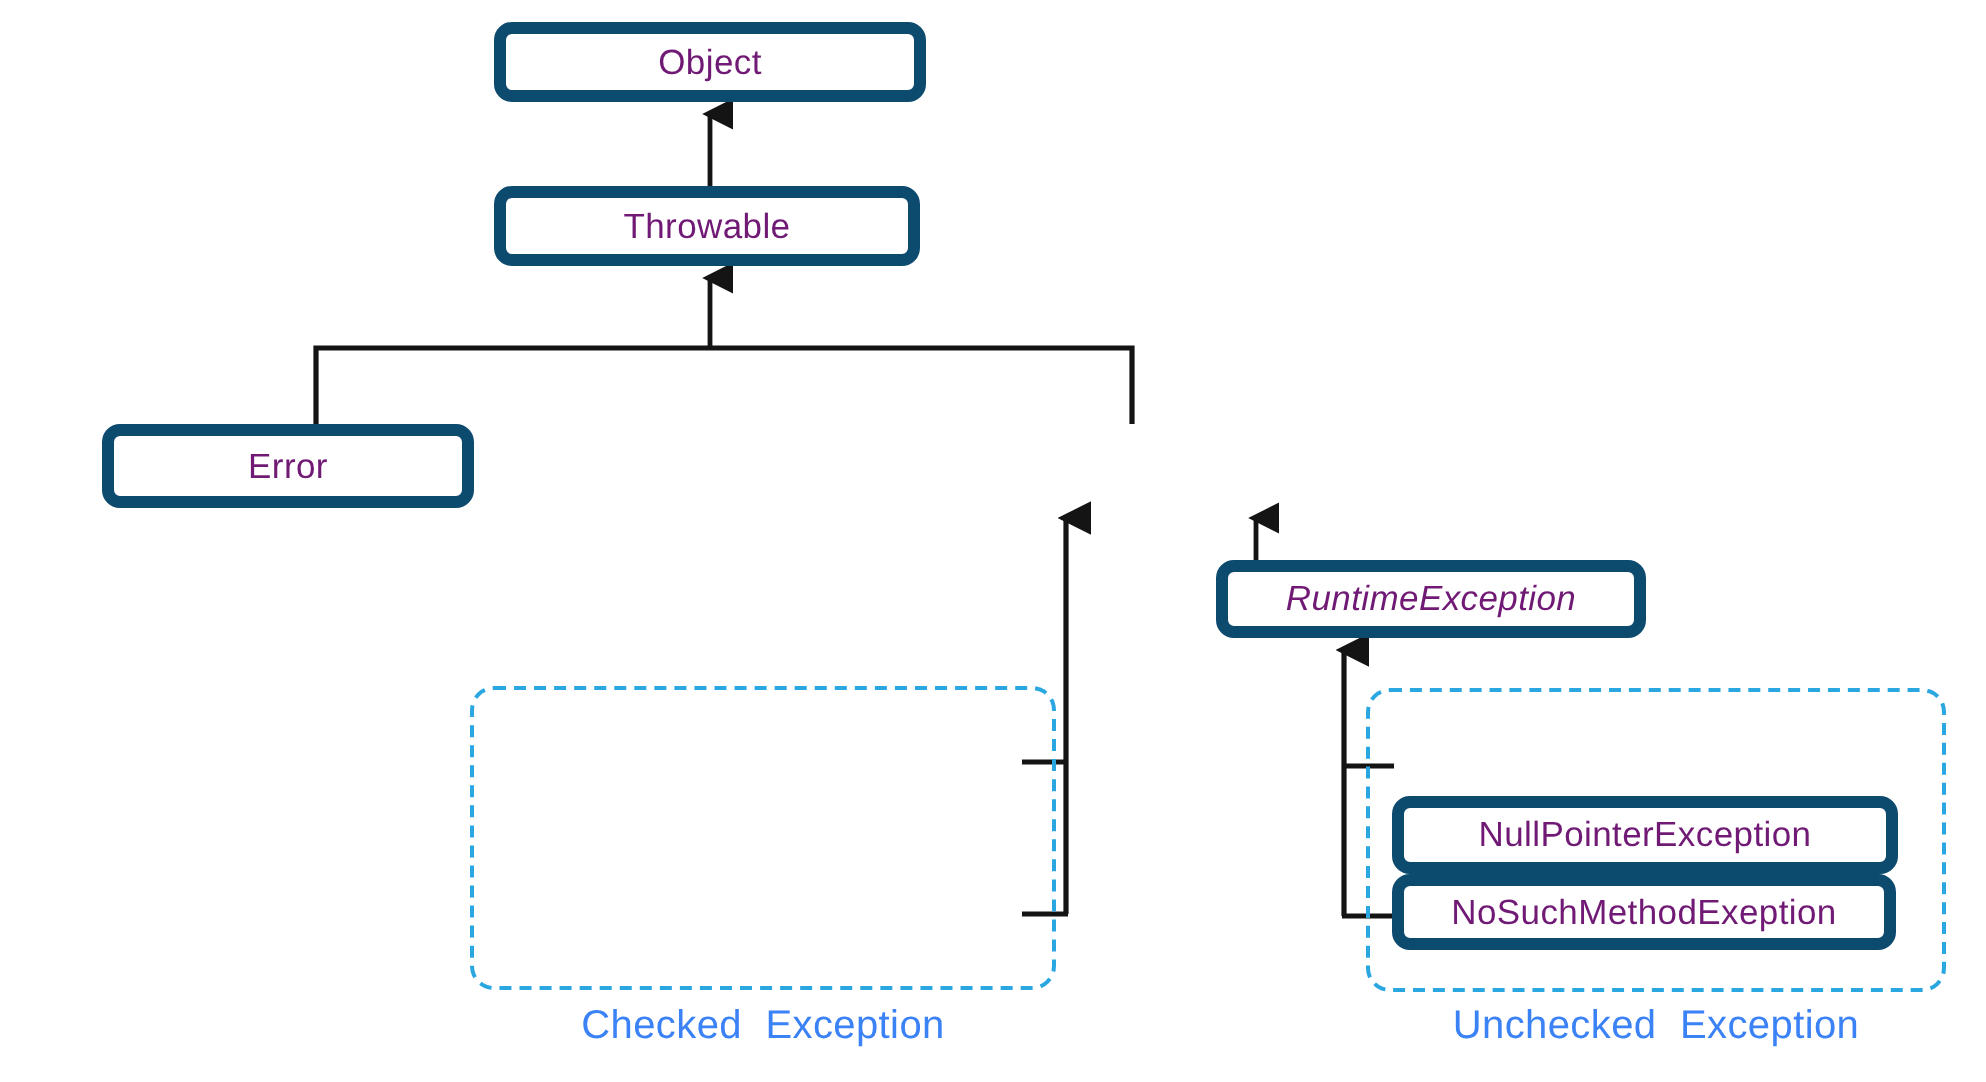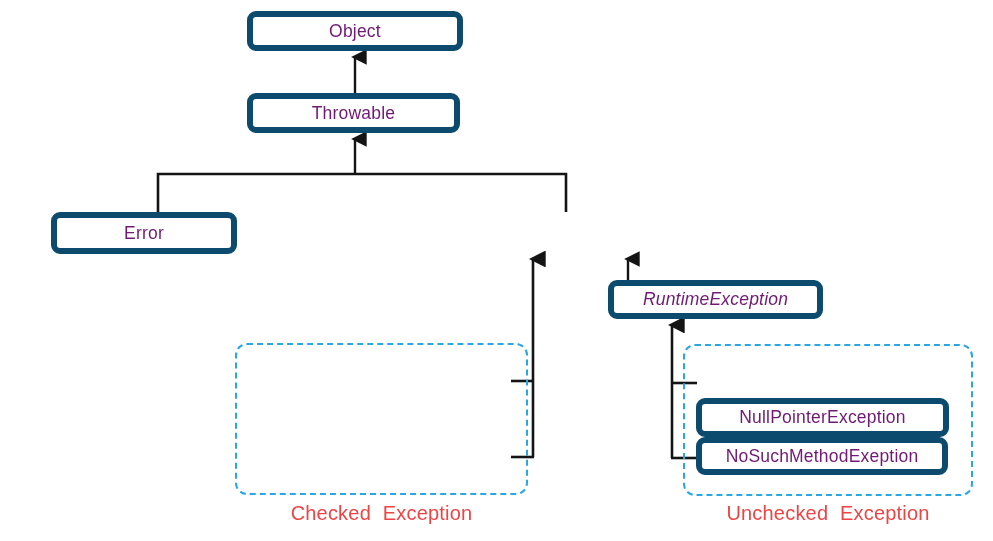--- a/index.html
+++ b/index.html
@@ -41,7 +41,7 @@
     position: absolute;
     text-align: center;
     font-size: 20px;
-    color: #ef4444;
+    color: #3b82f6;
     word-spacing: 6px;
     letter-spacing: 0.2px;
   }

